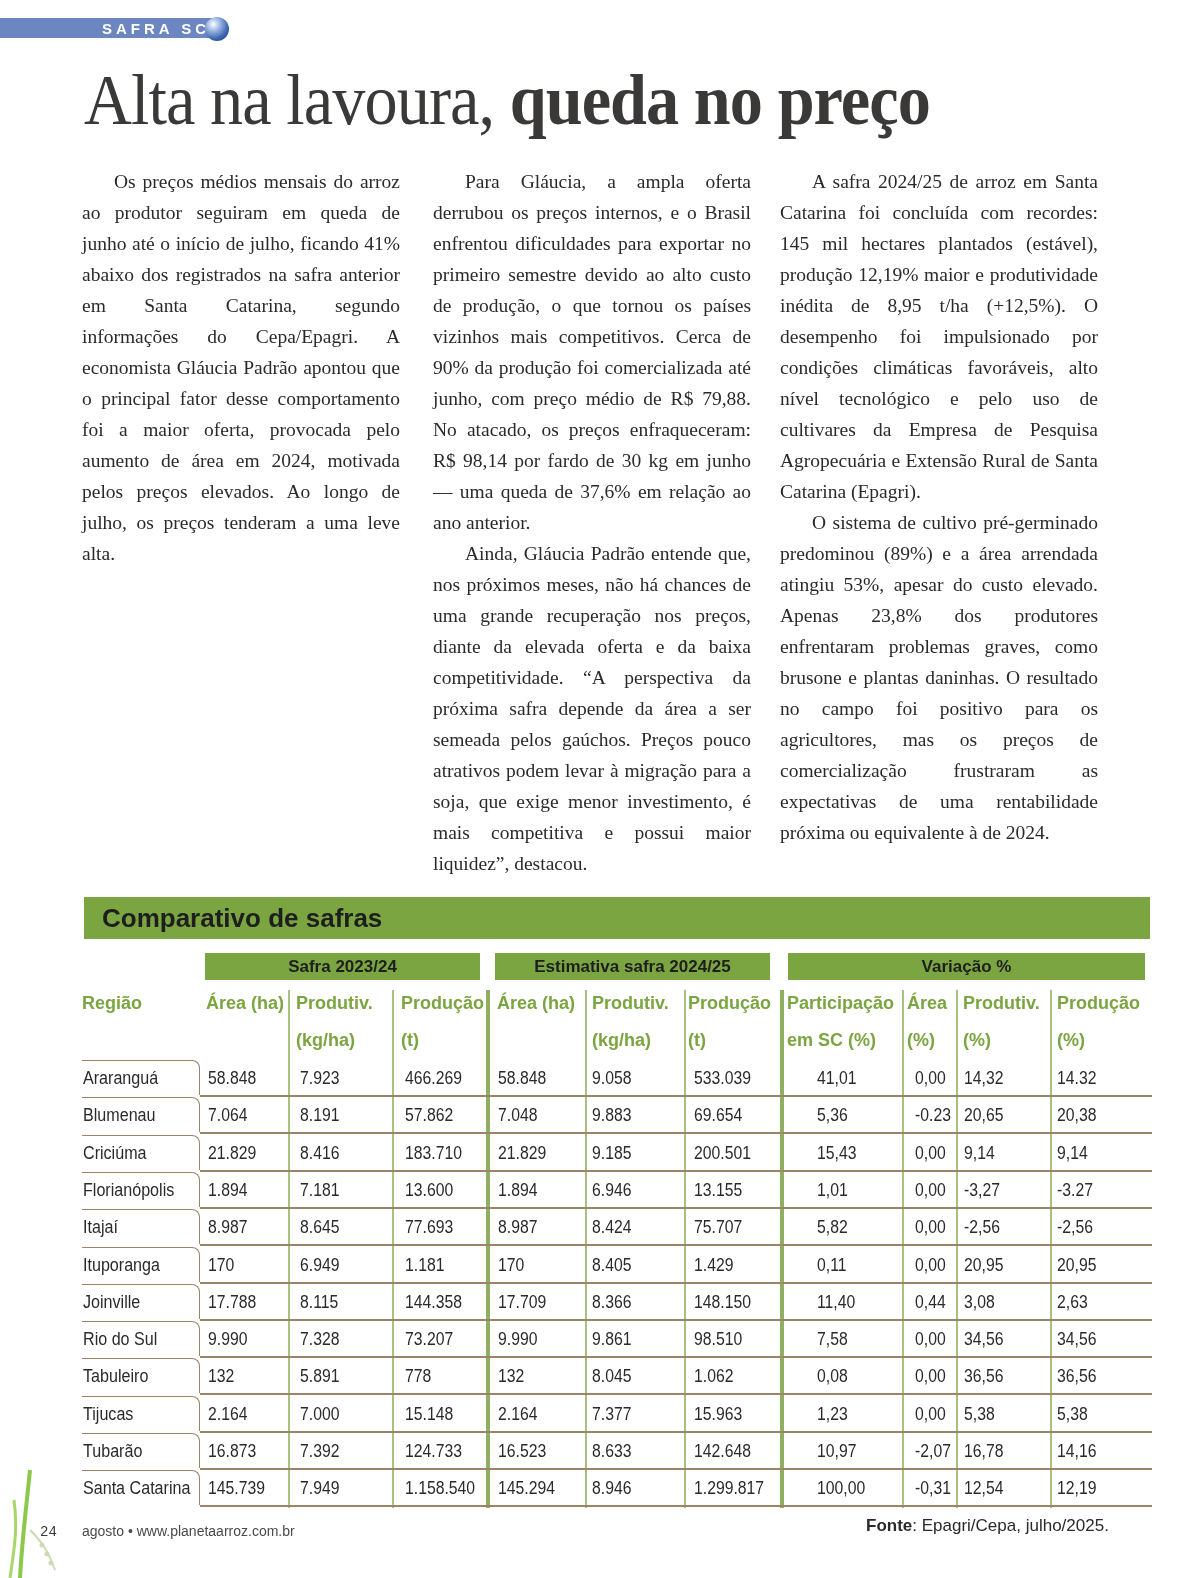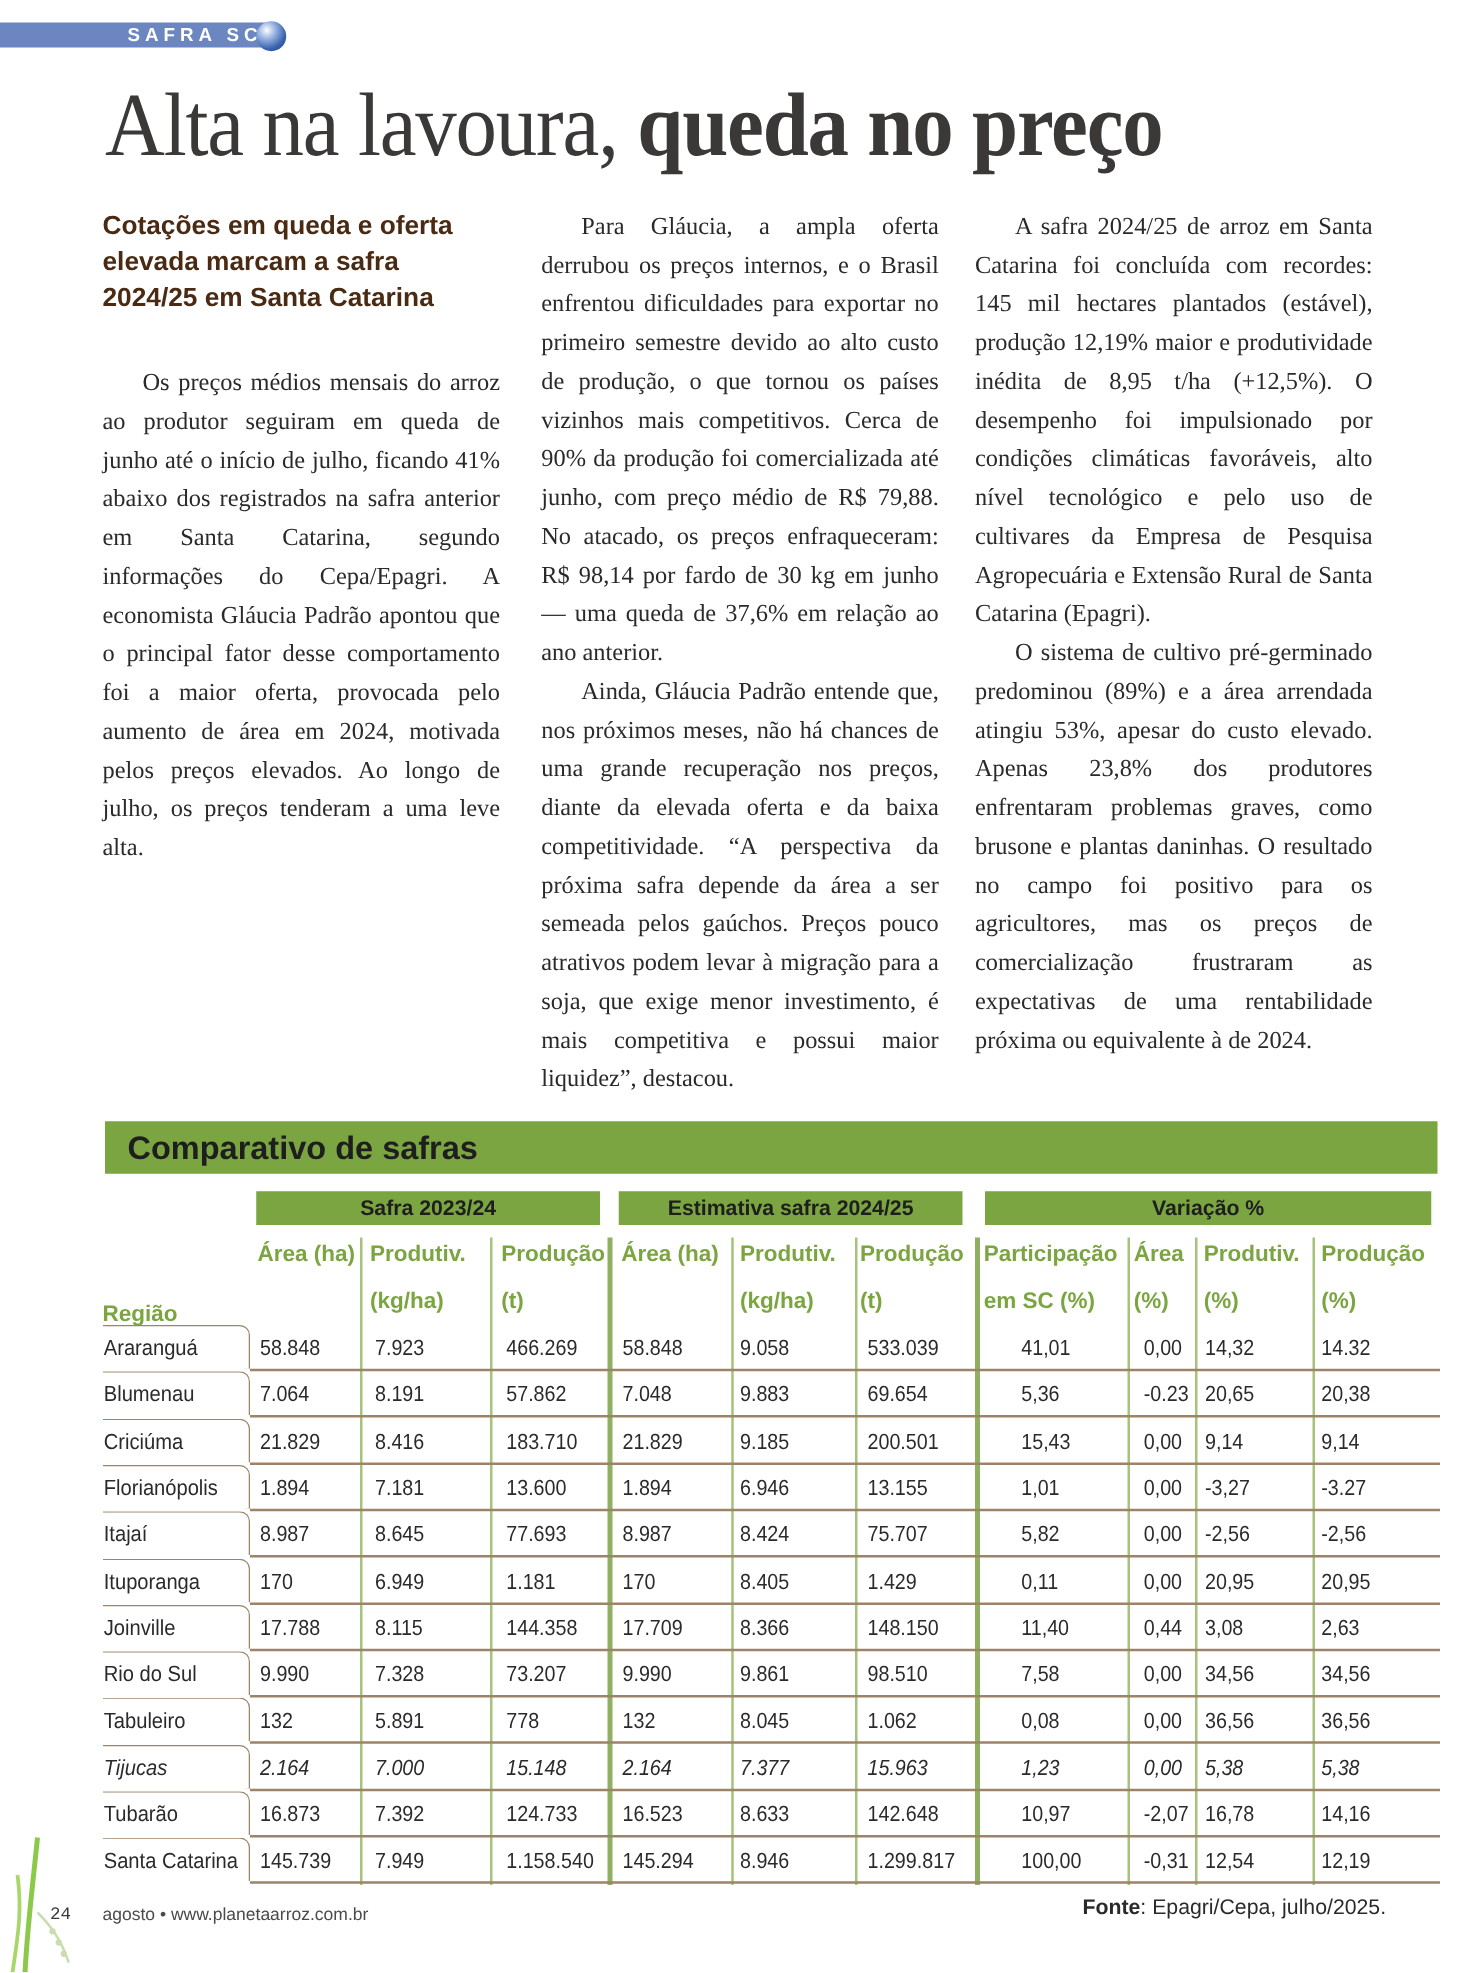--- a/index.html
+++ b/index.html
@@ -104,7 +104,6 @@
 </div>
 
 <div class="col col1">
-  <p class="deck">Cotações em queda e oferta elevada marcam a safra 2024/25 em Santa Catarina</p>
   <p class="para">Os preços médios mensais do arroz ao produtor seguiram em queda de junho até o início de julho, ficando 41% abaixo dos registrados na safra anterior em Santa Catarina, segundo informações do Cepa/Epagri. A economista Gláucia Padrão apontou que o principal fator desse comportamento foi a maior oferta, provocada pelo aumento de área em 2024, motivada pelos preços elevados. Ao longo de julho, os preços tenderam a uma leve alta.</p>
 </div>
 <div class="col col2">

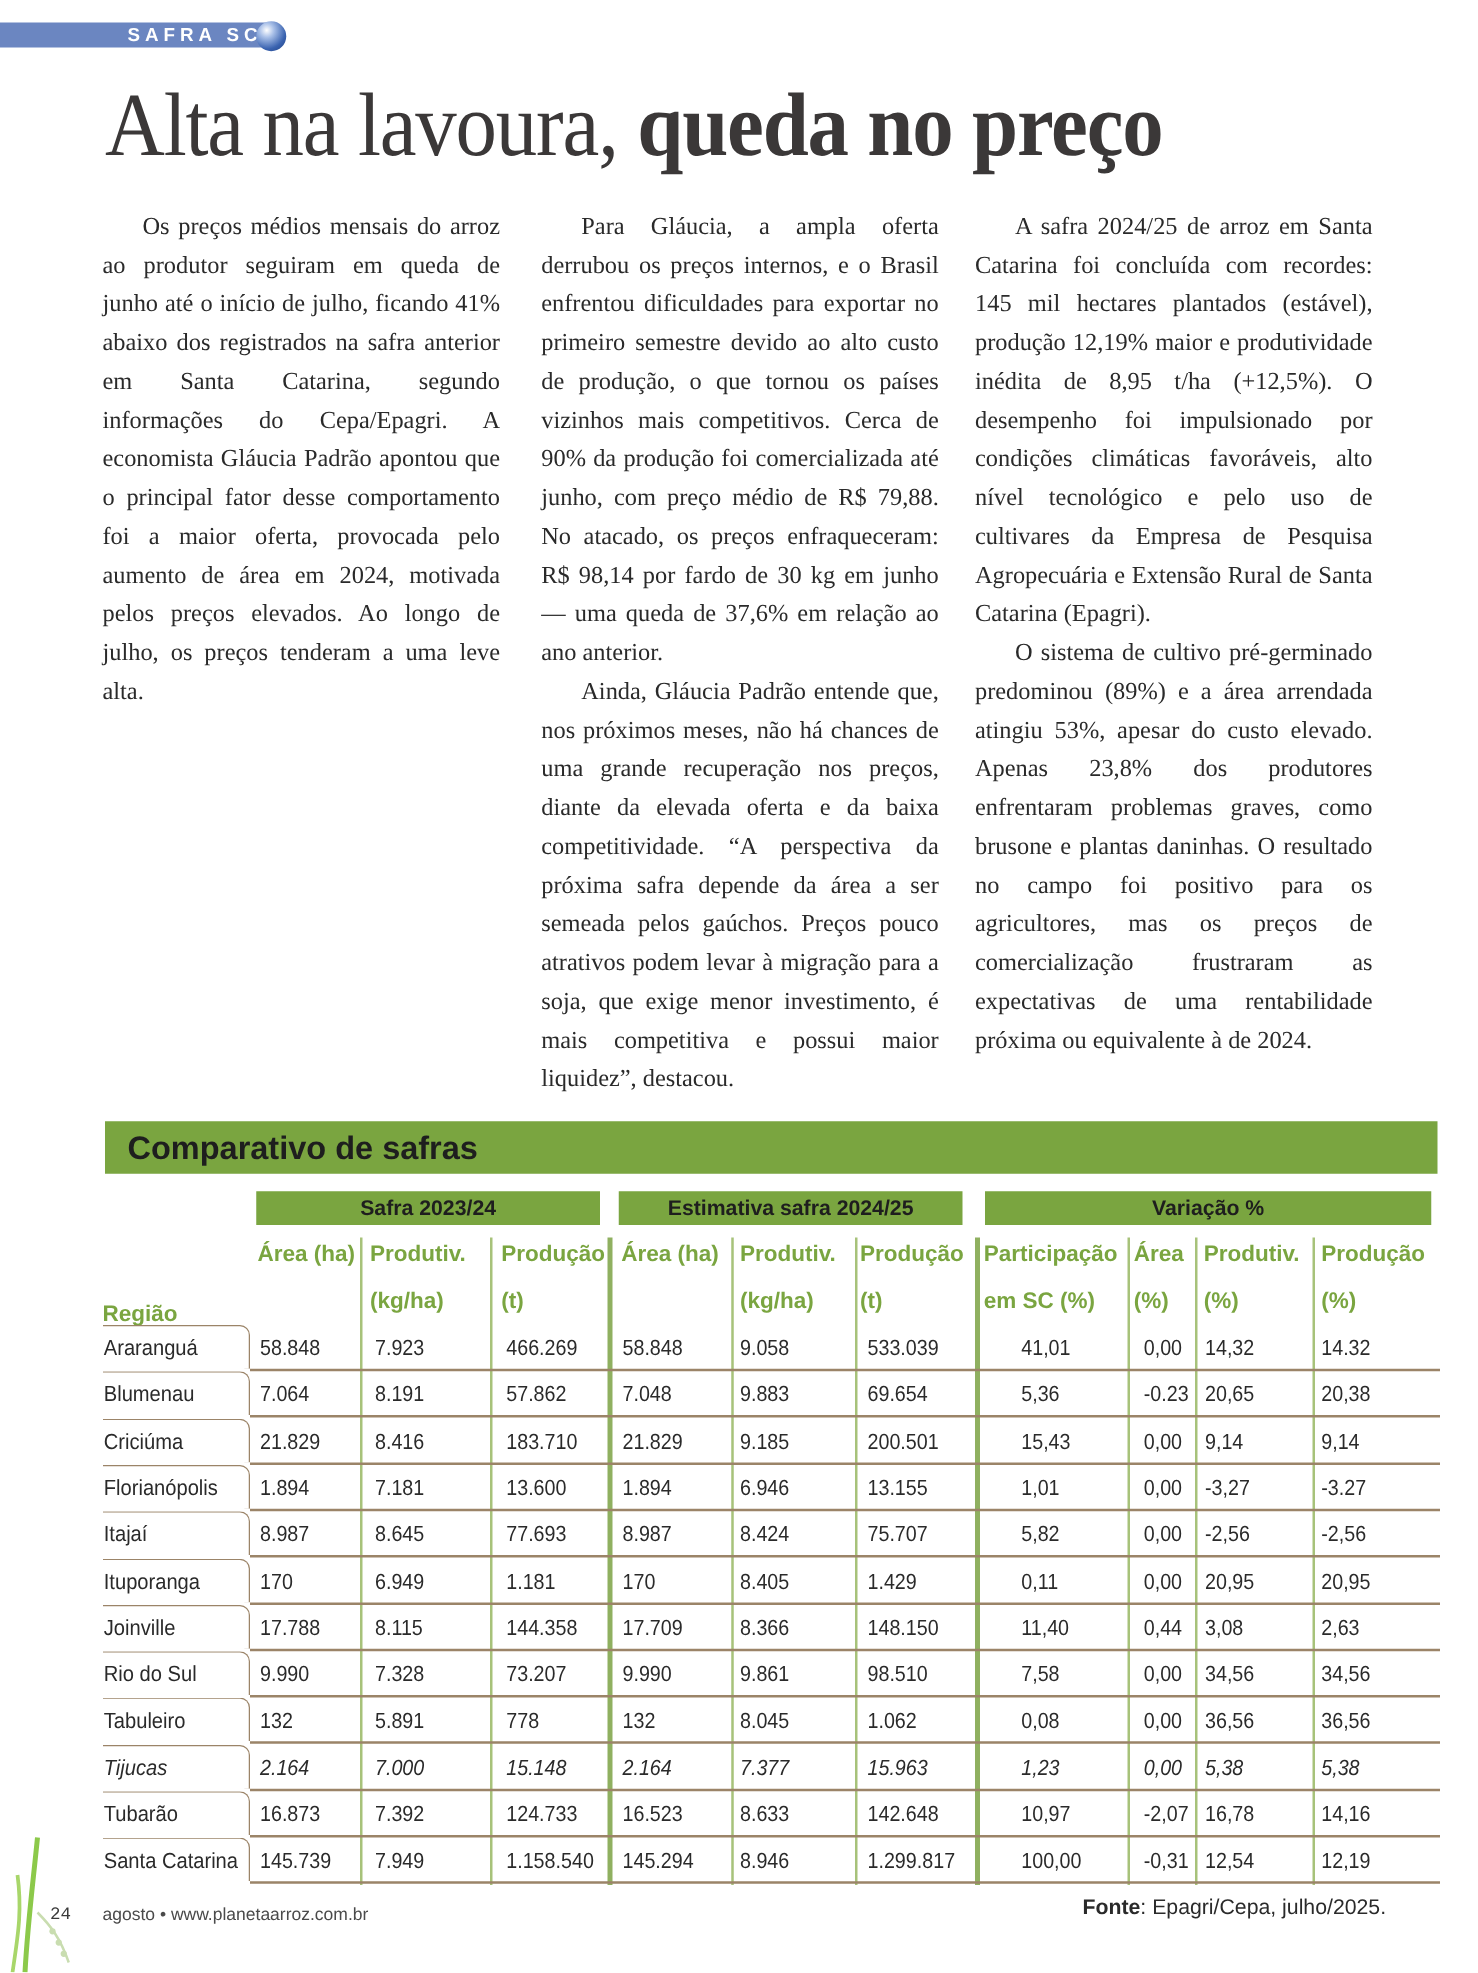--- a/index.html
+++ b/index.html
@@ -122,7 +122,7 @@
 <div class="group-head" style="left:495px;width:275px;">Estimativa safra 2024/25</div>
 <div class="group-head" style="left:788px;width:357px;">Variação %</div>
 
-<div class="col-head" style="left:82px;top:985px;margin-top:48px;">Região</div>
+<div class="col-head" style="left:82px;top:985px;">Região</div>
 <div class="col-head" style="left:206px;top:985px;">Área (ha)</div>
 <div class="col-head" style="left:296px;top:985px;">Produtiv.</div>
 <div class="col-head" style="left:296px;top:1022px;">(kg/ha)</div>

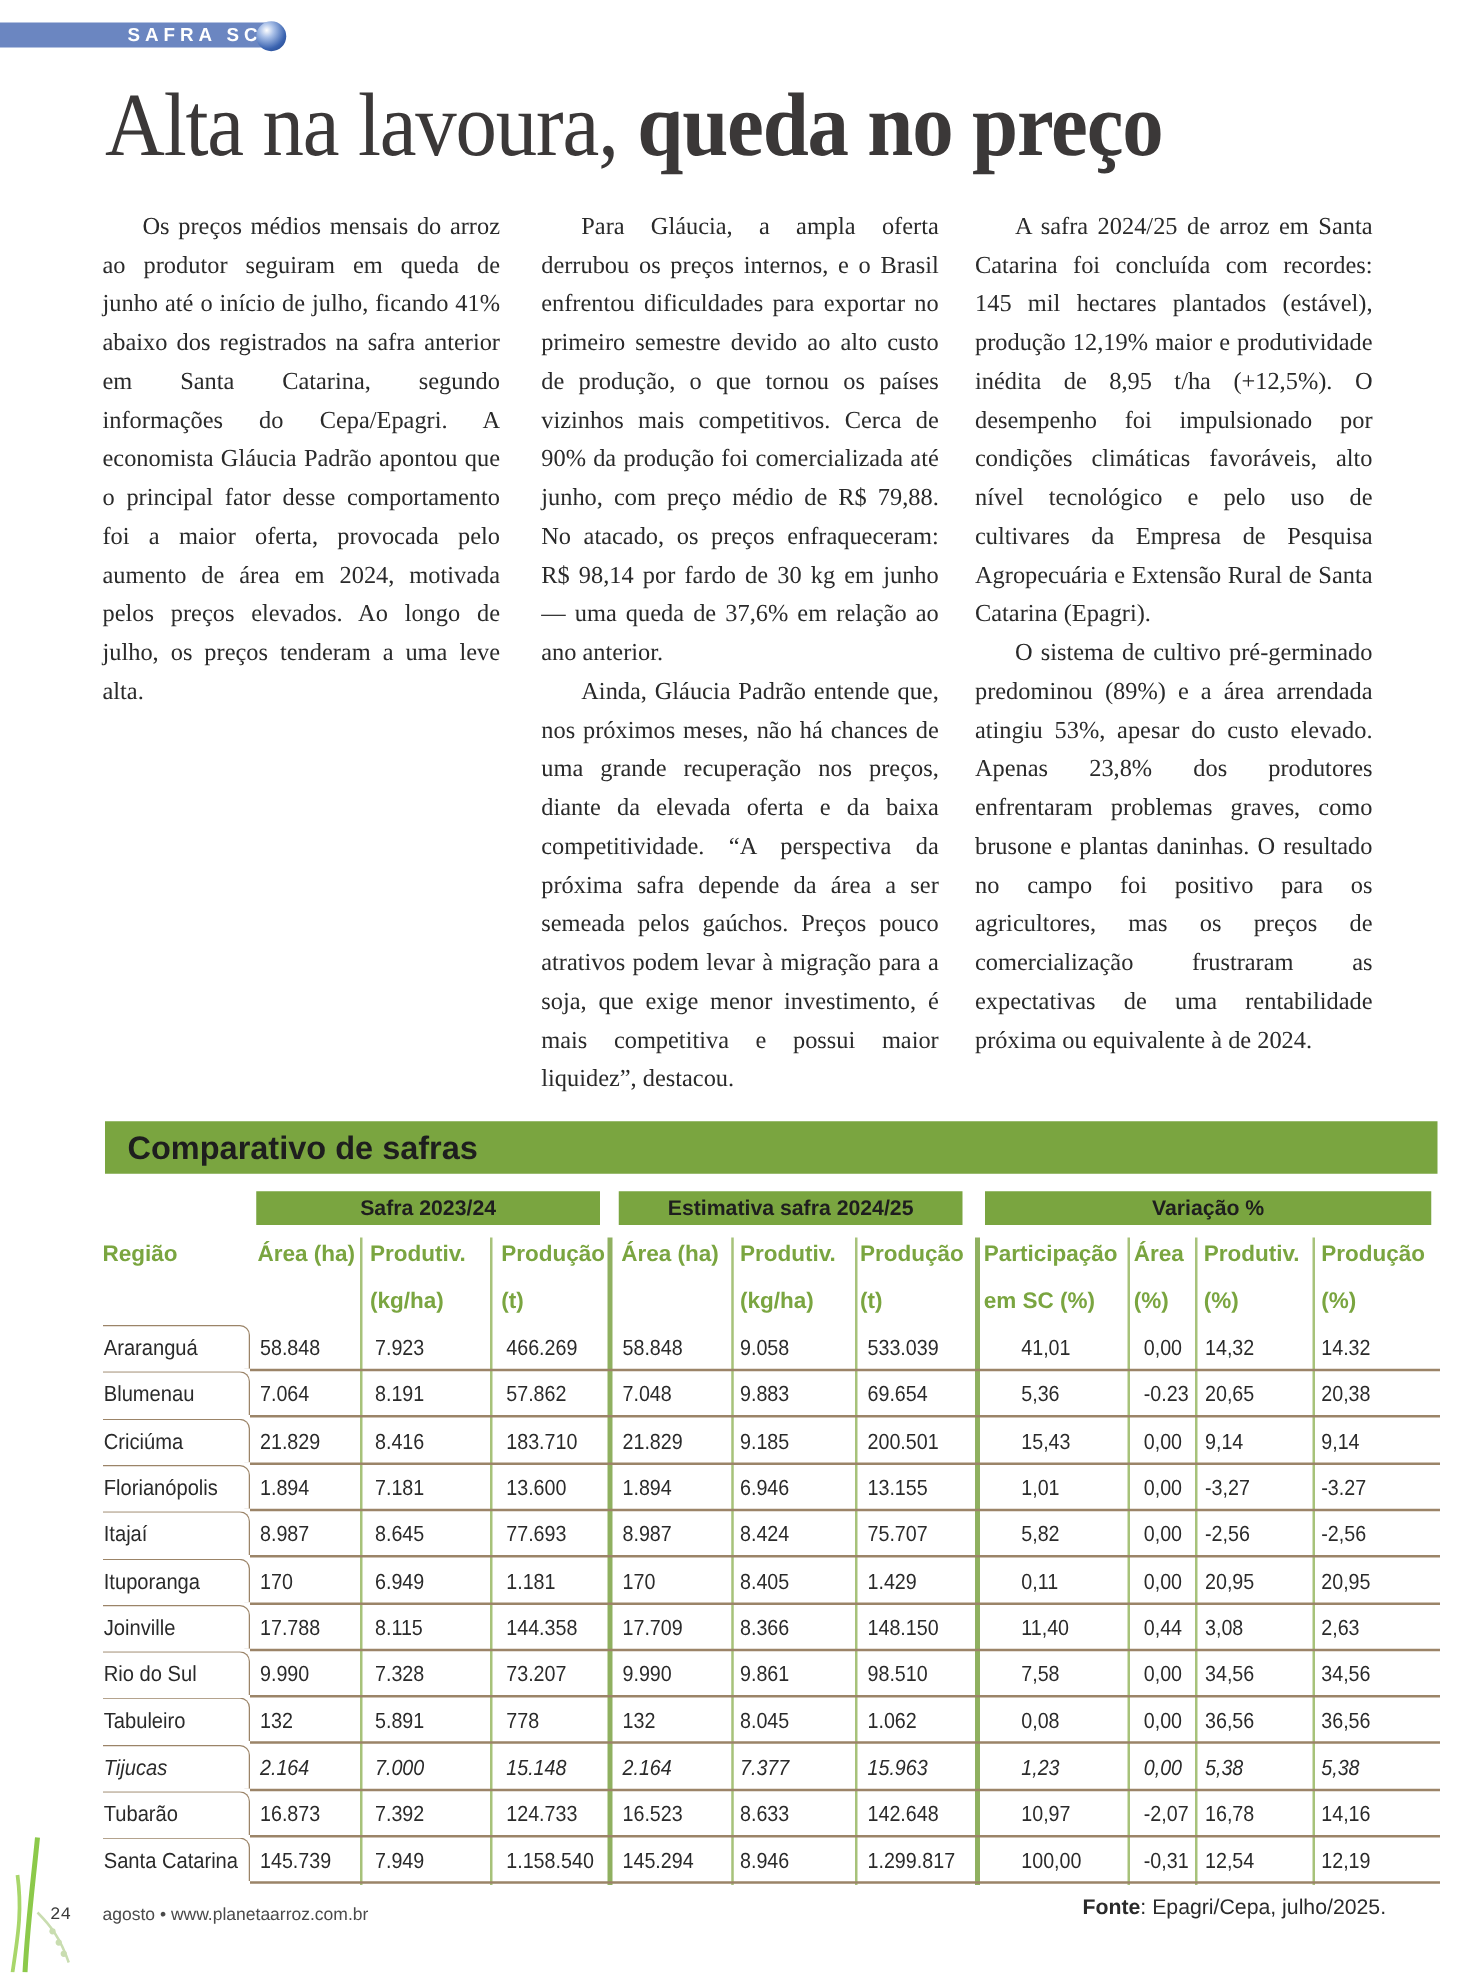--- a/index.html
+++ b/index.html
@@ -288,7 +288,7 @@
       <div class="cell" style="left: 882px;">36,56</div>
       <div class="cell" style="left: 975px;">36,56</div>
     </div>
-    <div class="row" style="top: 1395.7px; font-style: italic;">
+    <div class="row" style="top: 1395.7px;">
       <div class="row-tab"></div>
       <div class="row-line"></div>
       <div class="cell region" style="left: 1px;">Tijucas</div>

